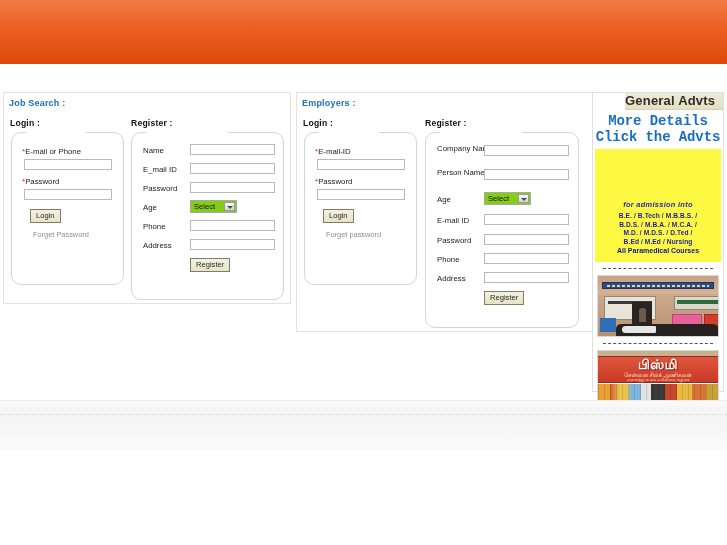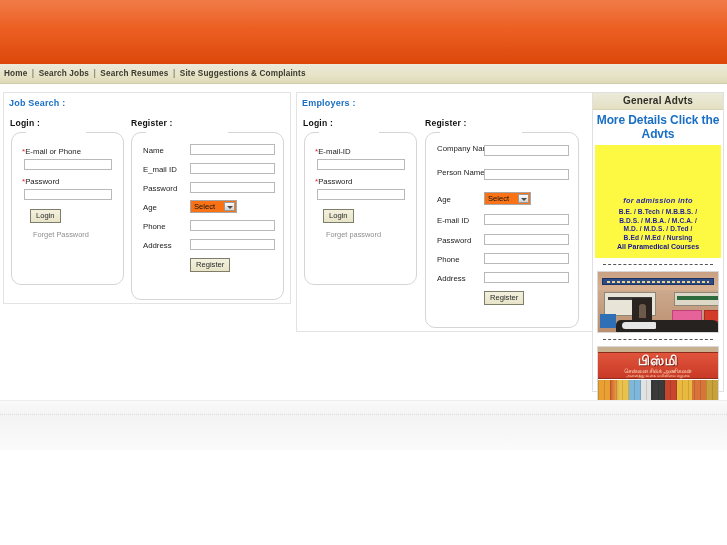--- a/index.html
+++ b/index.html
@@ -418,17 +418,6 @@
     <div class="banner-sheen"></div>
   </div>
 
-  <div class="navbar">
-    <div class="navbar-inner">
-      <span class="nav-link">Home</span>
-      <span class="nav-sep">|</span>
-      <span class="nav-link">Search Jobs</span>
-      <span class="nav-sep">|</span>
-      <span class="nav-link">Search Resumes</span>
-      <span class="nav-sep">|</span>
-      <span class="nav-link">Site Suggestions &amp; Complaints</span>
-    </div>
-  </div>
 
   <div class="content">
 

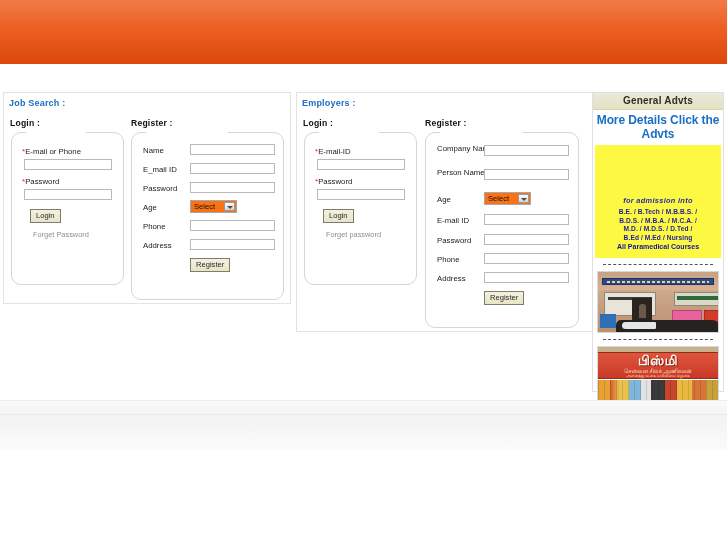--- a/index.html
+++ b/index.html
@@ -193,12 +193,12 @@
     height: 16px;
     background: linear-gradient(to bottom, #eceada, #e3e0c2);
     border-bottom: 1px solid #d6d2b4;
-    text-align: center;
-    font-size: 10px;
+    font-size: 13px;
     font-weight: bold;
     color: #2e2e26;
     line-height: 16px;
     letter-spacing: .2px;
+    margin-left: 32px;
   }
   .adv-sub {
     text-align: center;

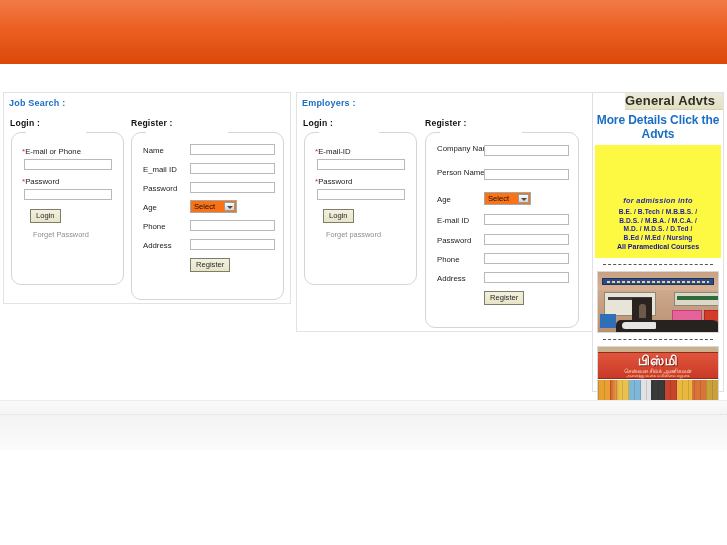--- a/index.html
+++ b/index.html
@@ -202,12 +202,13 @@
   }
   .adv-sub {
     text-align: center;
-    font-size: 12px;
+    font-size: 14px;
     font-weight: bold;
     color: #1a6fc4;
     padding: 3px 0 4px 0;
     cursor: pointer;
     letter-spacing: -0.1px;
+    font-family: Liberation Mono, monospace;
   }
   .ad-yellow {
     margin: 0 2px;

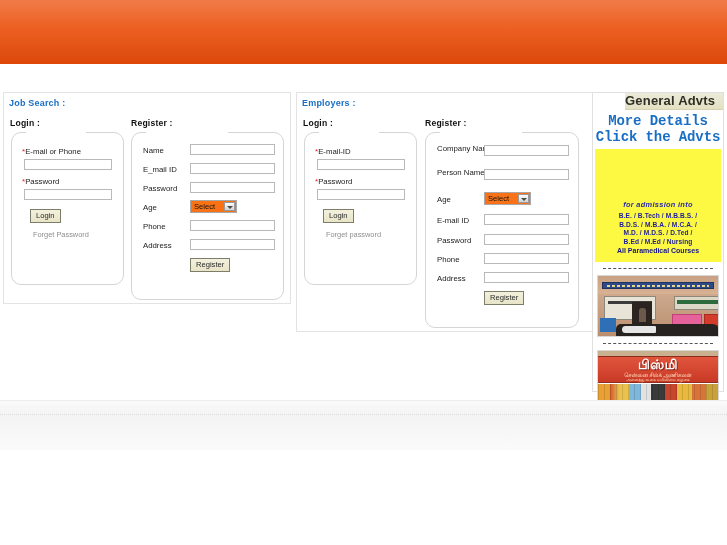--- a/index.html
+++ b/index.html
@@ -134,7 +134,7 @@
     height: 13px;
     width: 47px;
     border: 1px solid #a8a8a8;
-    background: #f97316;
+    background: #84cc16;
     box-sizing: border-box;
     font-size: 7.6px;
     font-family: "Liberation Sans", sans-serif;

